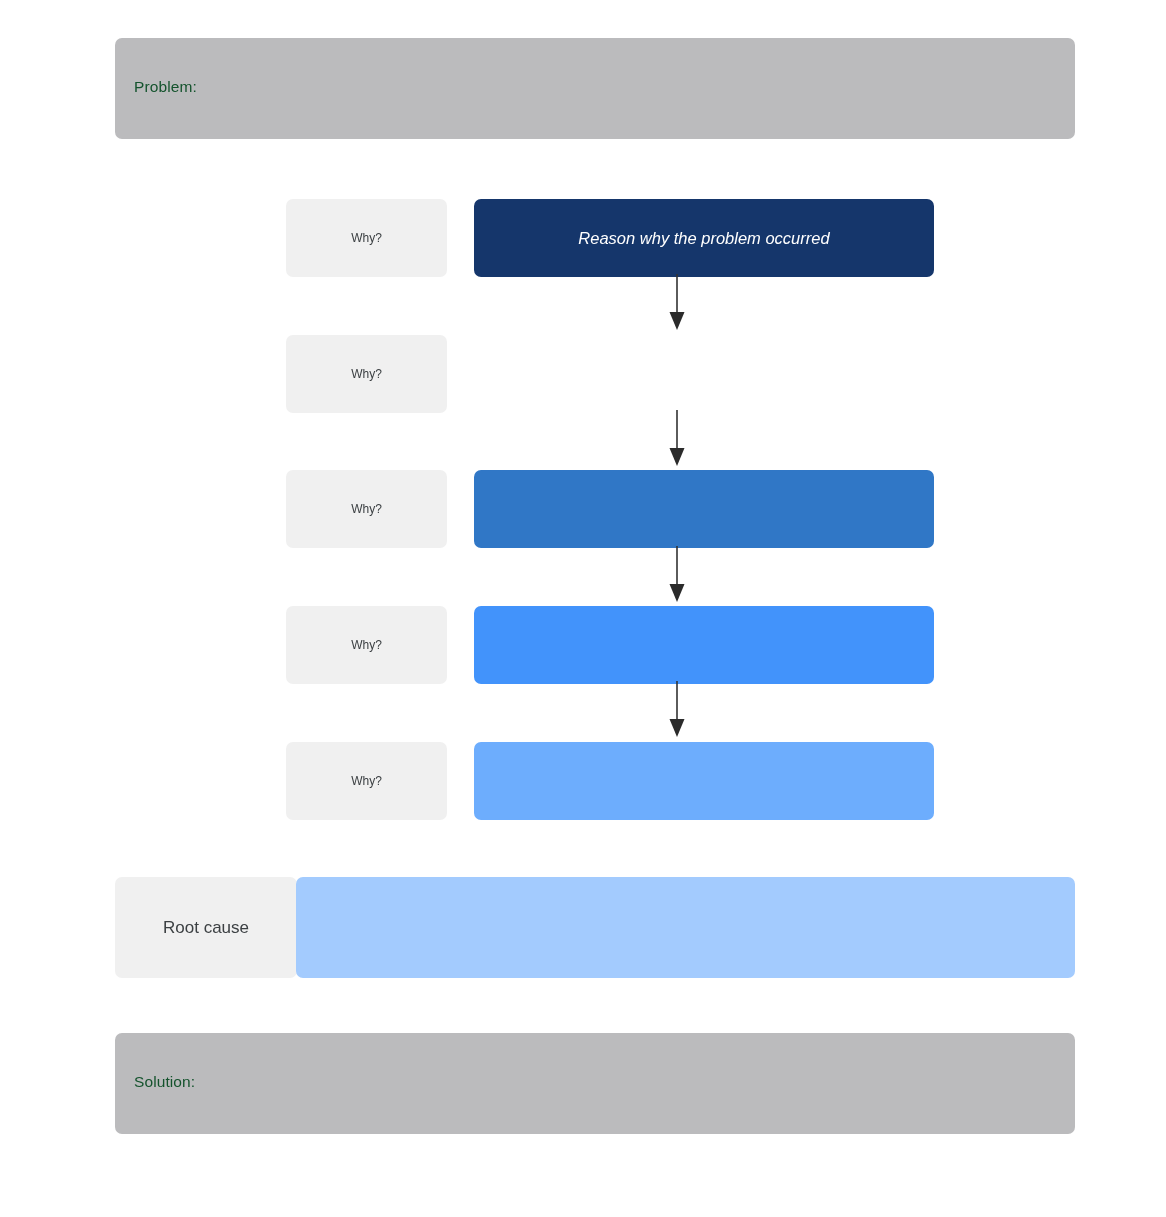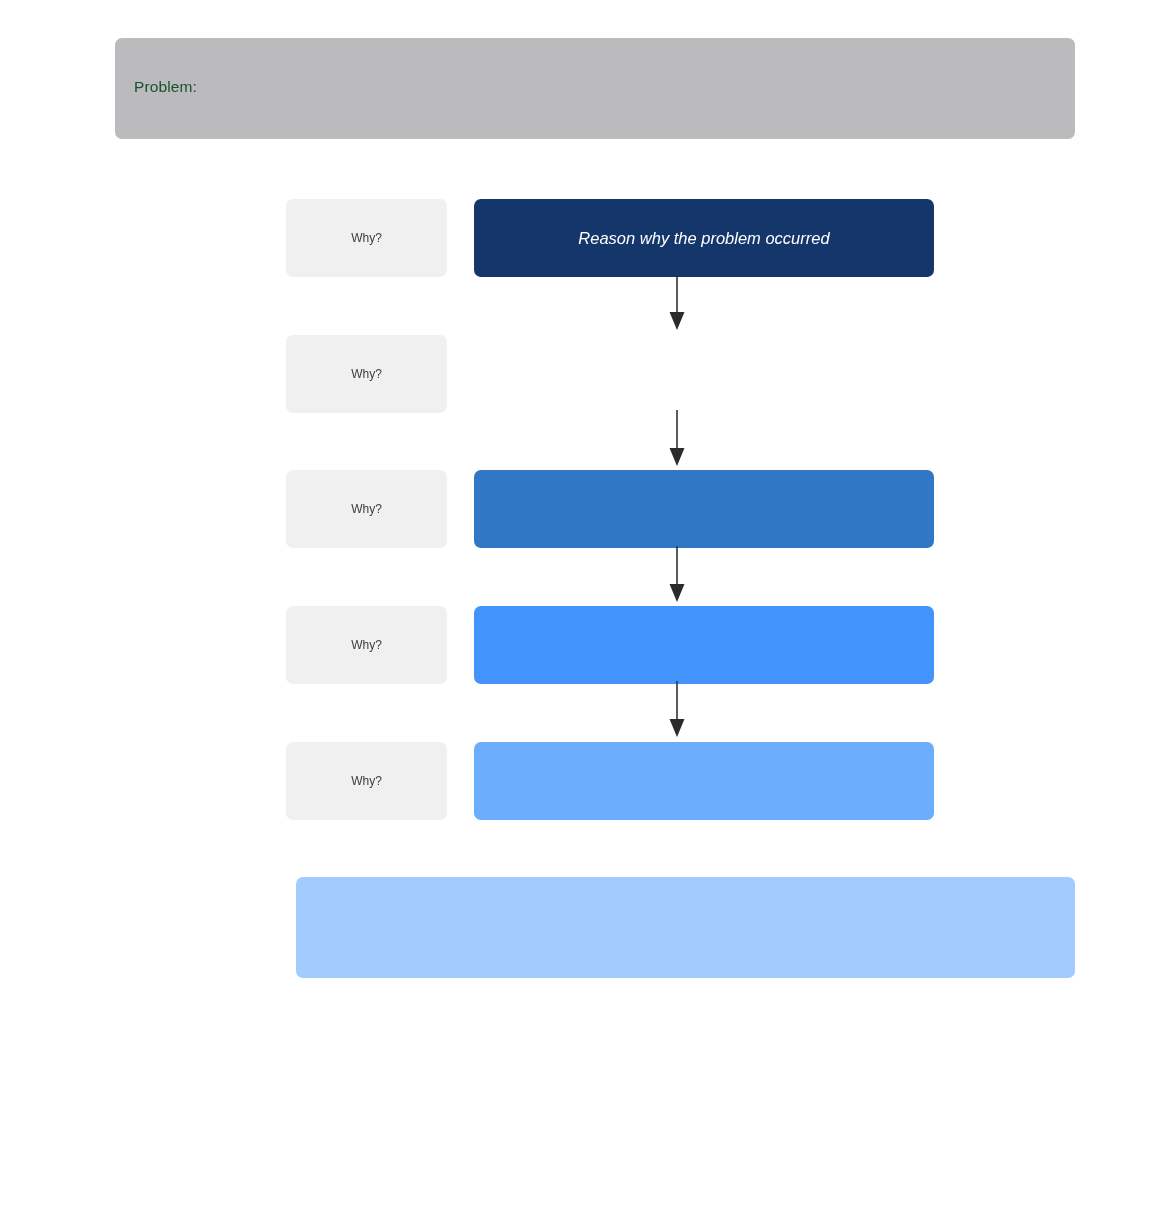--- a/index.html
+++ b/index.html
@@ -239,6 +239,9 @@
   </div>
 
   <div id="root-cause-row">
+    <div class="root-label-box">
+      <span class="root-label-text">Root cause</span>
+    </div>
     <div class="root-value-box" style="background: rgb(163, 203, 254);">
       <span class="root-value-text"></span>
     </div>

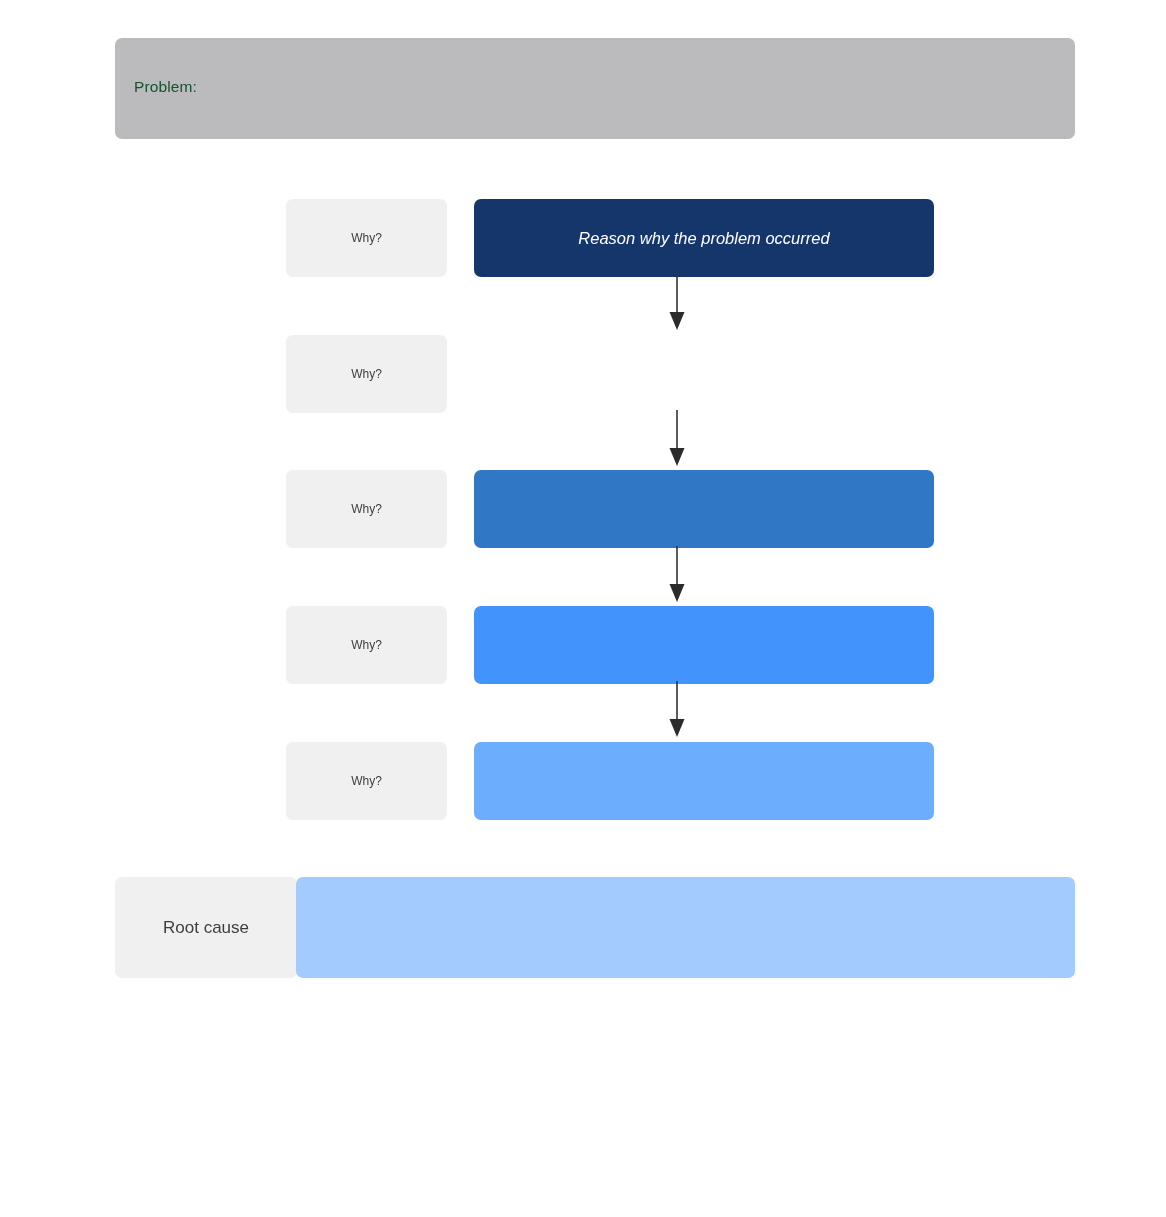--- a/index.html
+++ b/index.html
@@ -247,6 +247,9 @@
     </div>
   </div>
 
+  <div class="banner" id="solution-banner" style="background: rgb(187, 187, 189);">
+    <span class="banner-label">Solution:</span>
+  </div>
 
 </div>
 

